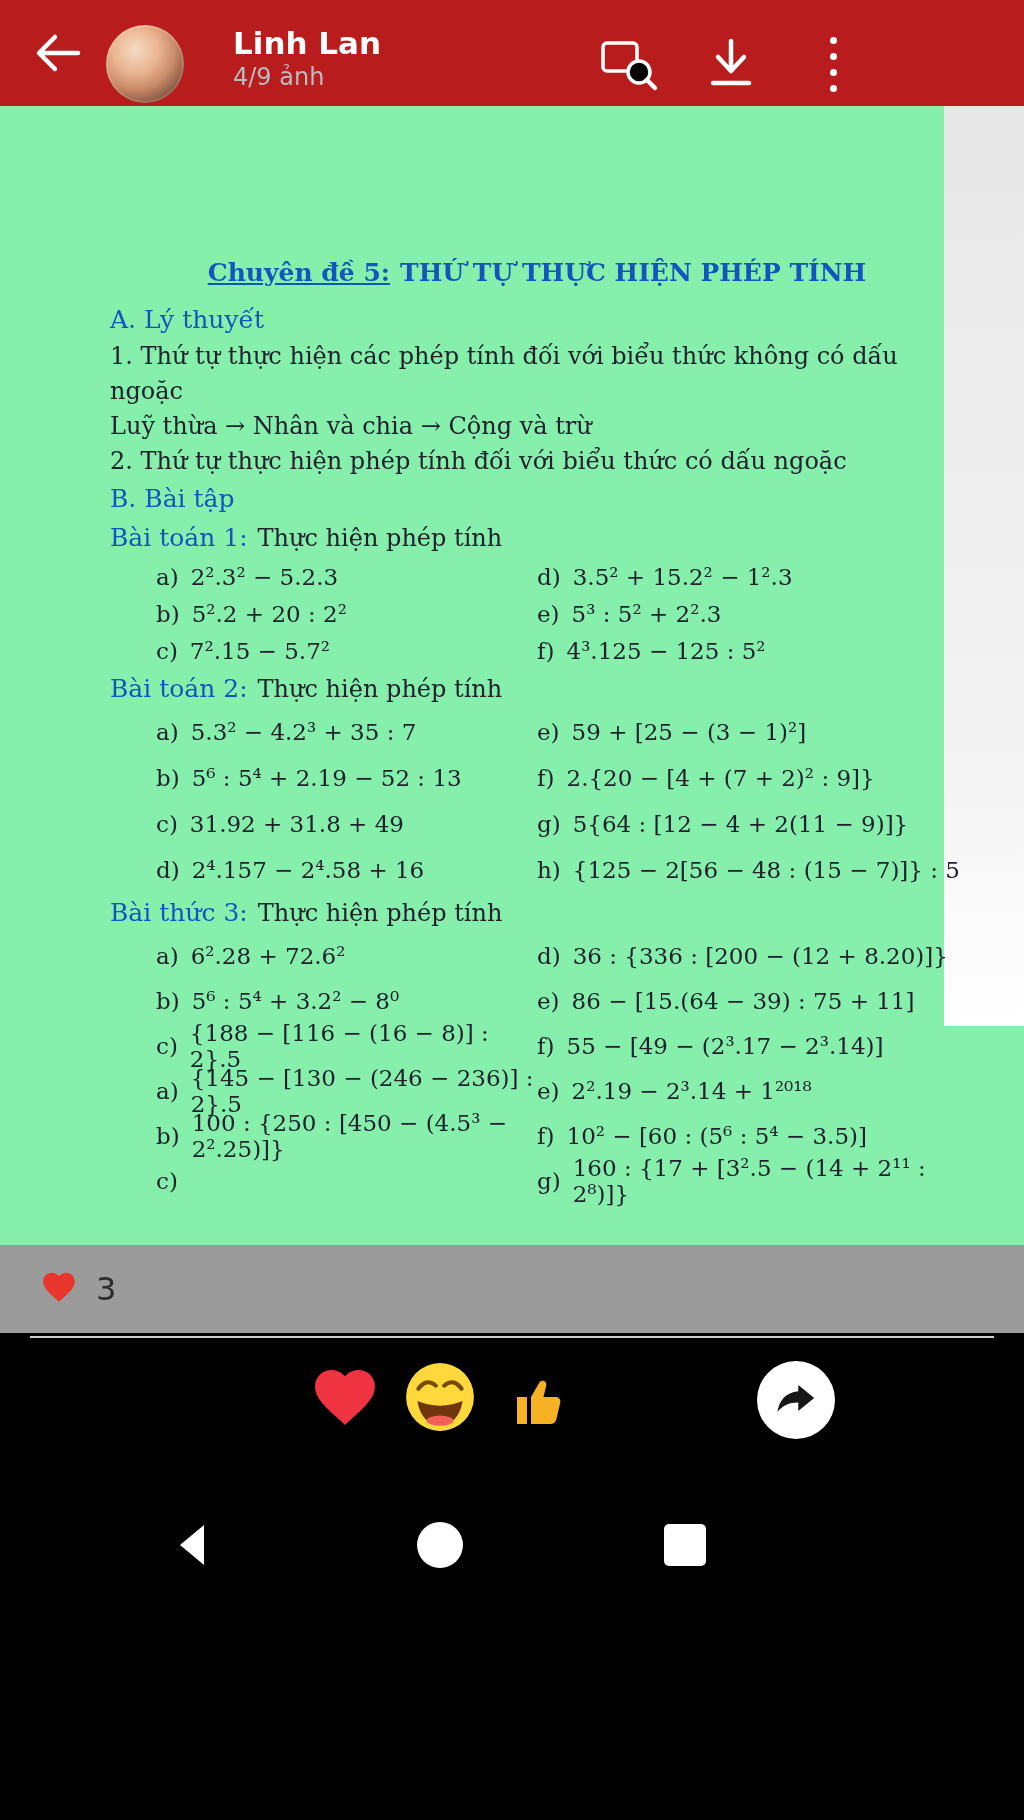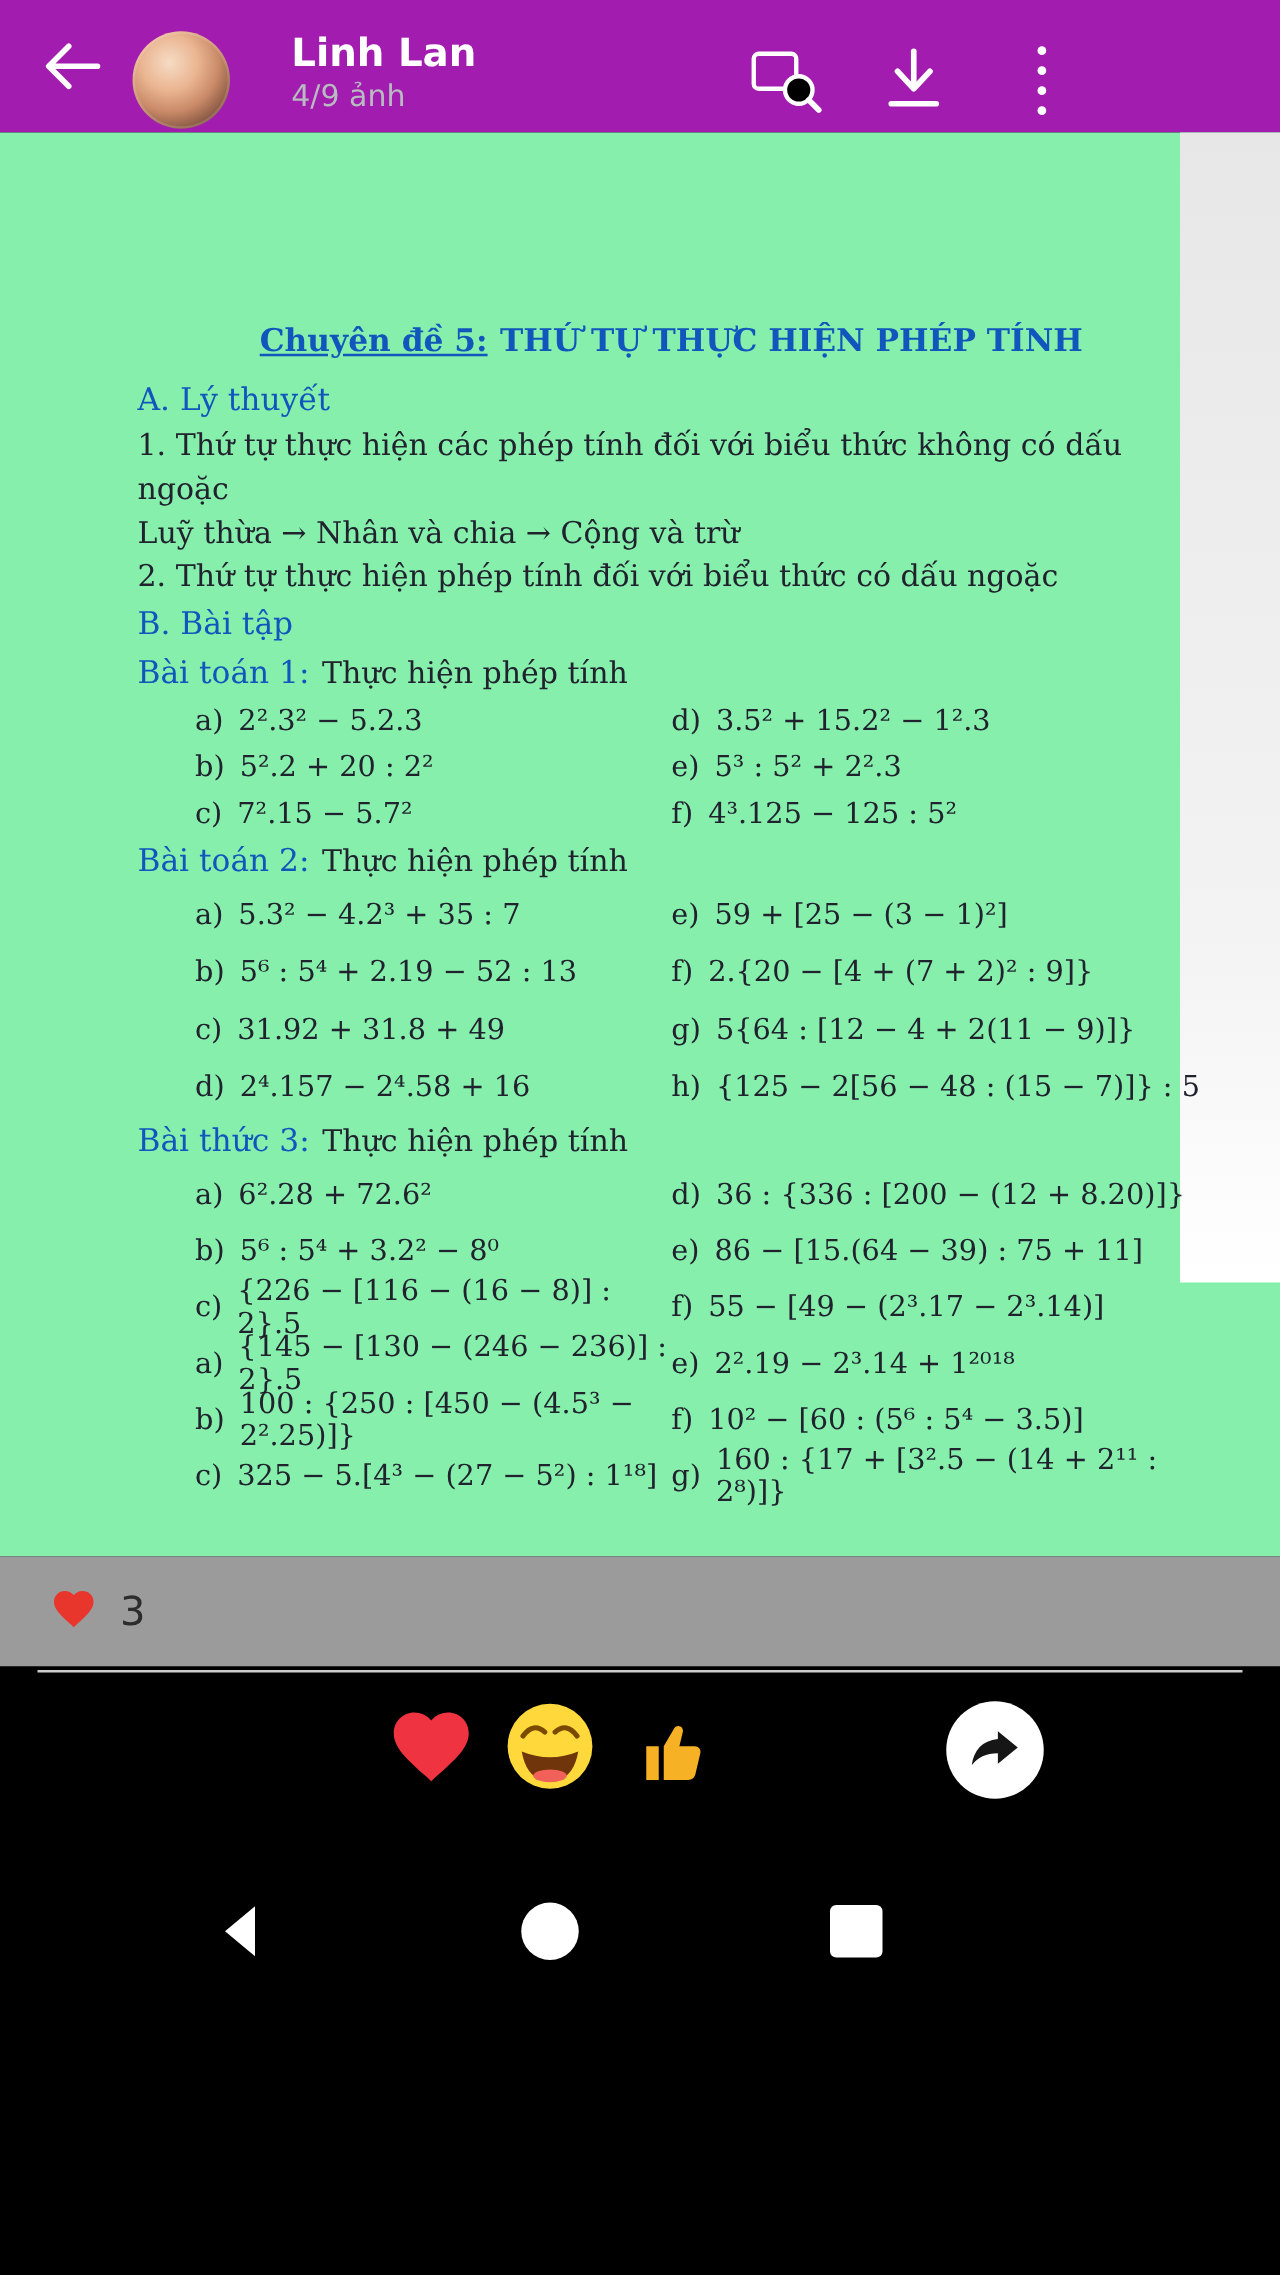--- a/index.html
+++ b/index.html
@@ -7,7 +7,7 @@
           font-family:"DejaVu Sans","Liberation Sans",sans-serif;}
 
   
-  .topbar{position:absolute;top:0;left:0;width:1024px;height:106px;background:#a21caf;}
+  .topbar{position:absolute;top:0;left:0;width:1024px;height:106px;background:#b91c1c;}
   .back-btn{position:absolute;left:28px;top:25px;width:56px;height:56px;cursor:pointer;}
   .avatar{position:absolute;left:106px;top:25px;width:78px;height:78px;border-radius:50%;
           background:radial-gradient(circle at 38% 32%, #f6dcc4 0%, #eab491 32%, #c98a68 55%, #7c4e3c 80%, #4e2e24 100%);

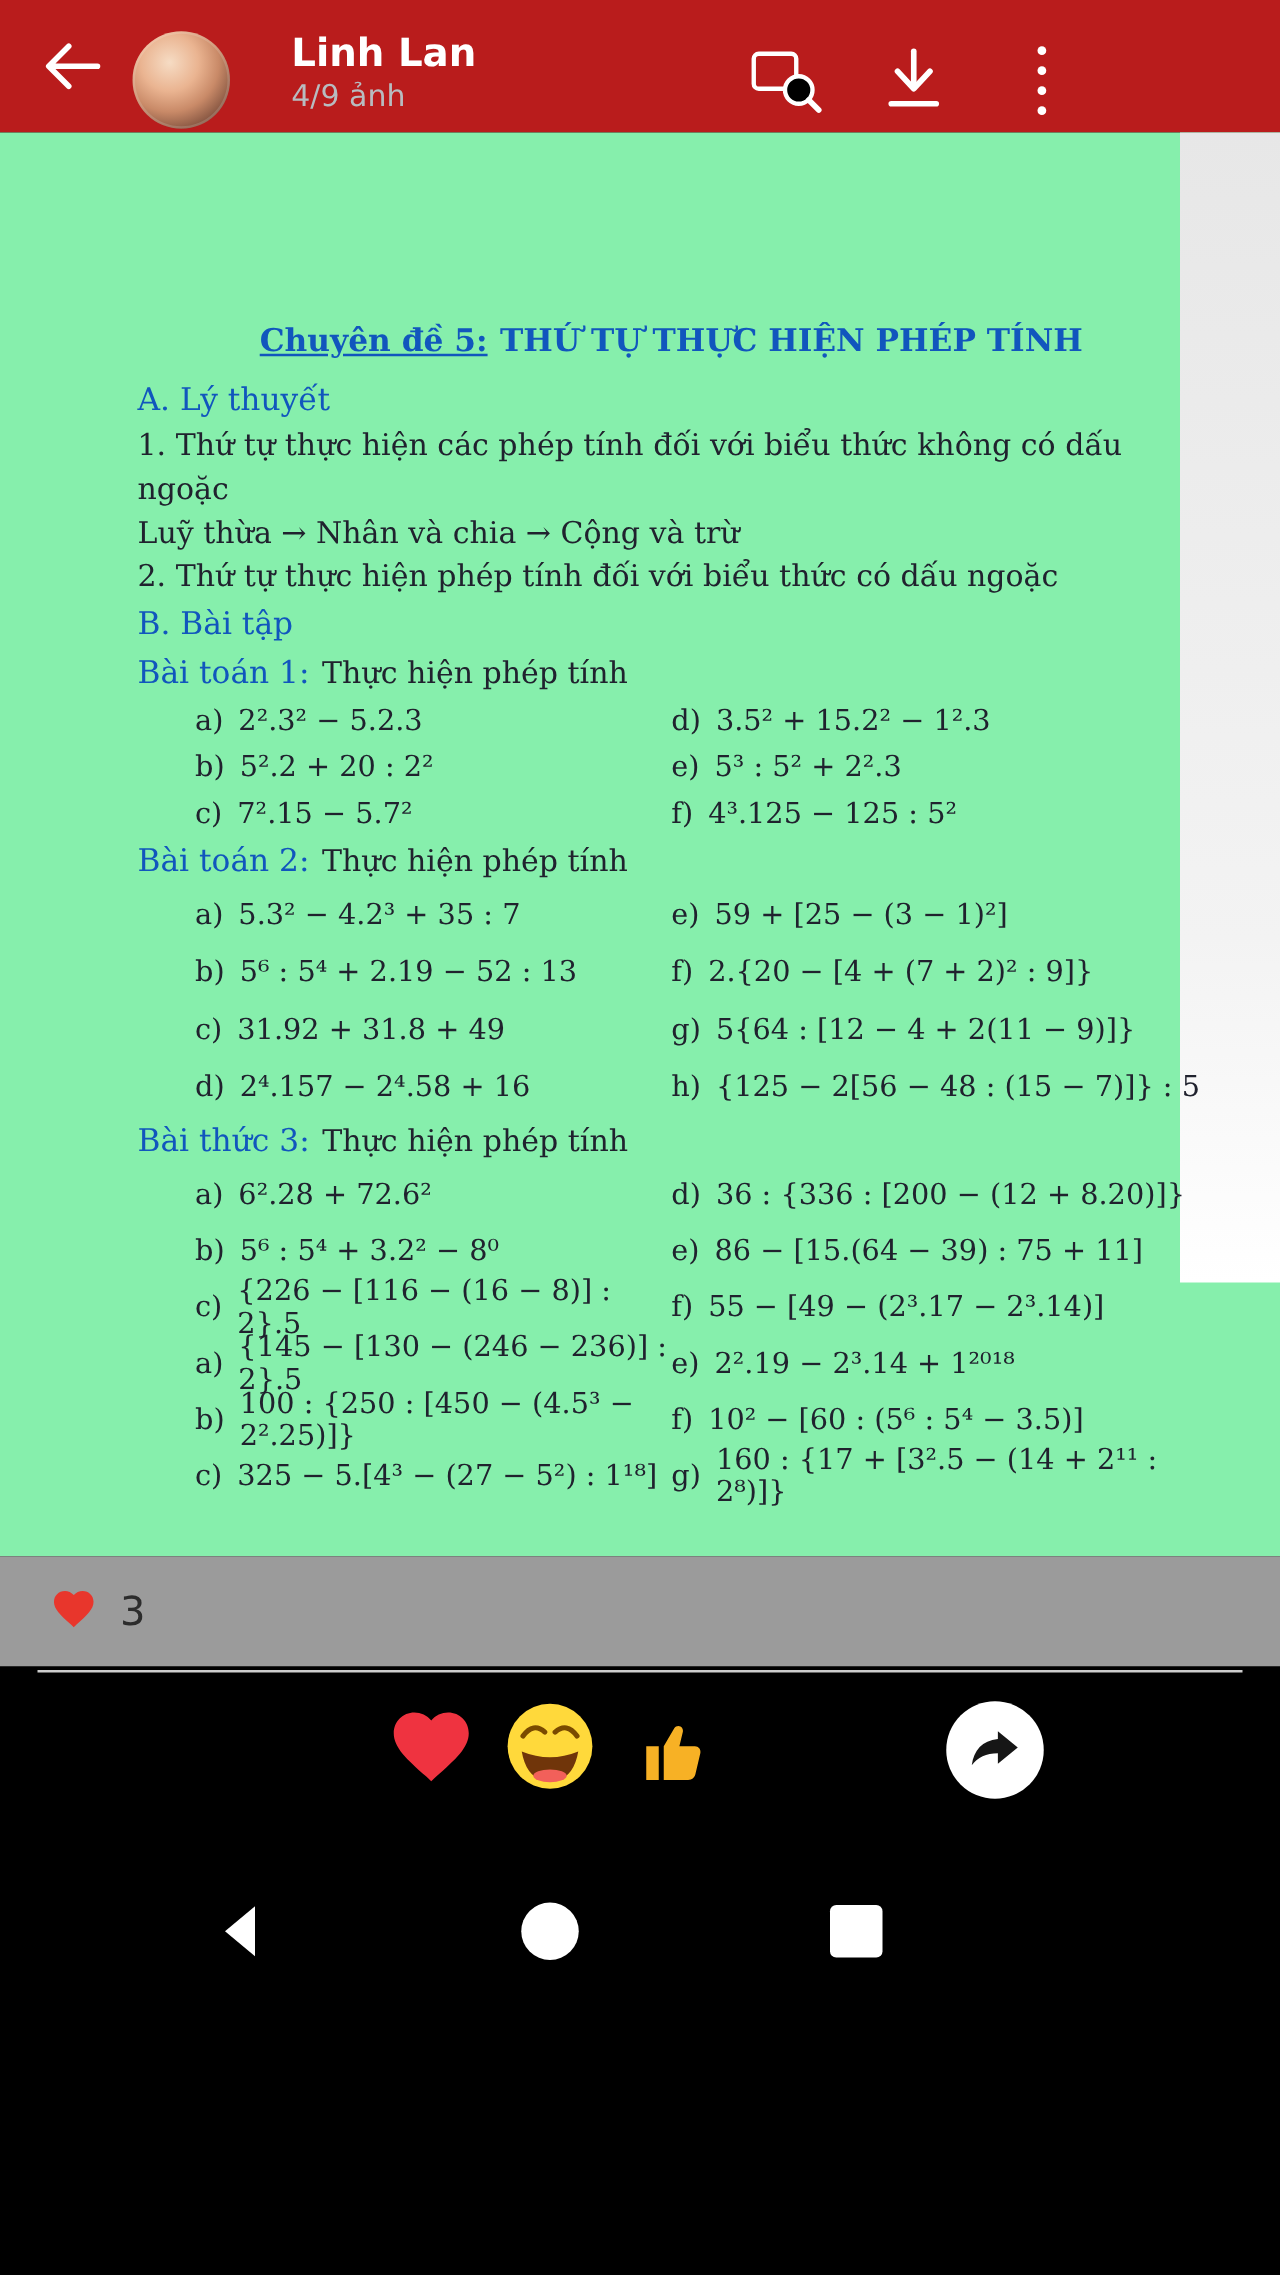--- a/index.html
+++ b/index.html
@@ -210,7 +210,7 @@
               </div>
               <div class="prob-item left">
                 <span class="lab">c)</span>
-                <span class="expr">{226 − [116 − (16 − 8)] : 2}.5</span>
+                <span class="expr">{188 − [116 − (16 − 8)] : 2}.5</span>
               </div>
               <div class="prob-item right">
                 <span class="lab">f)</span>

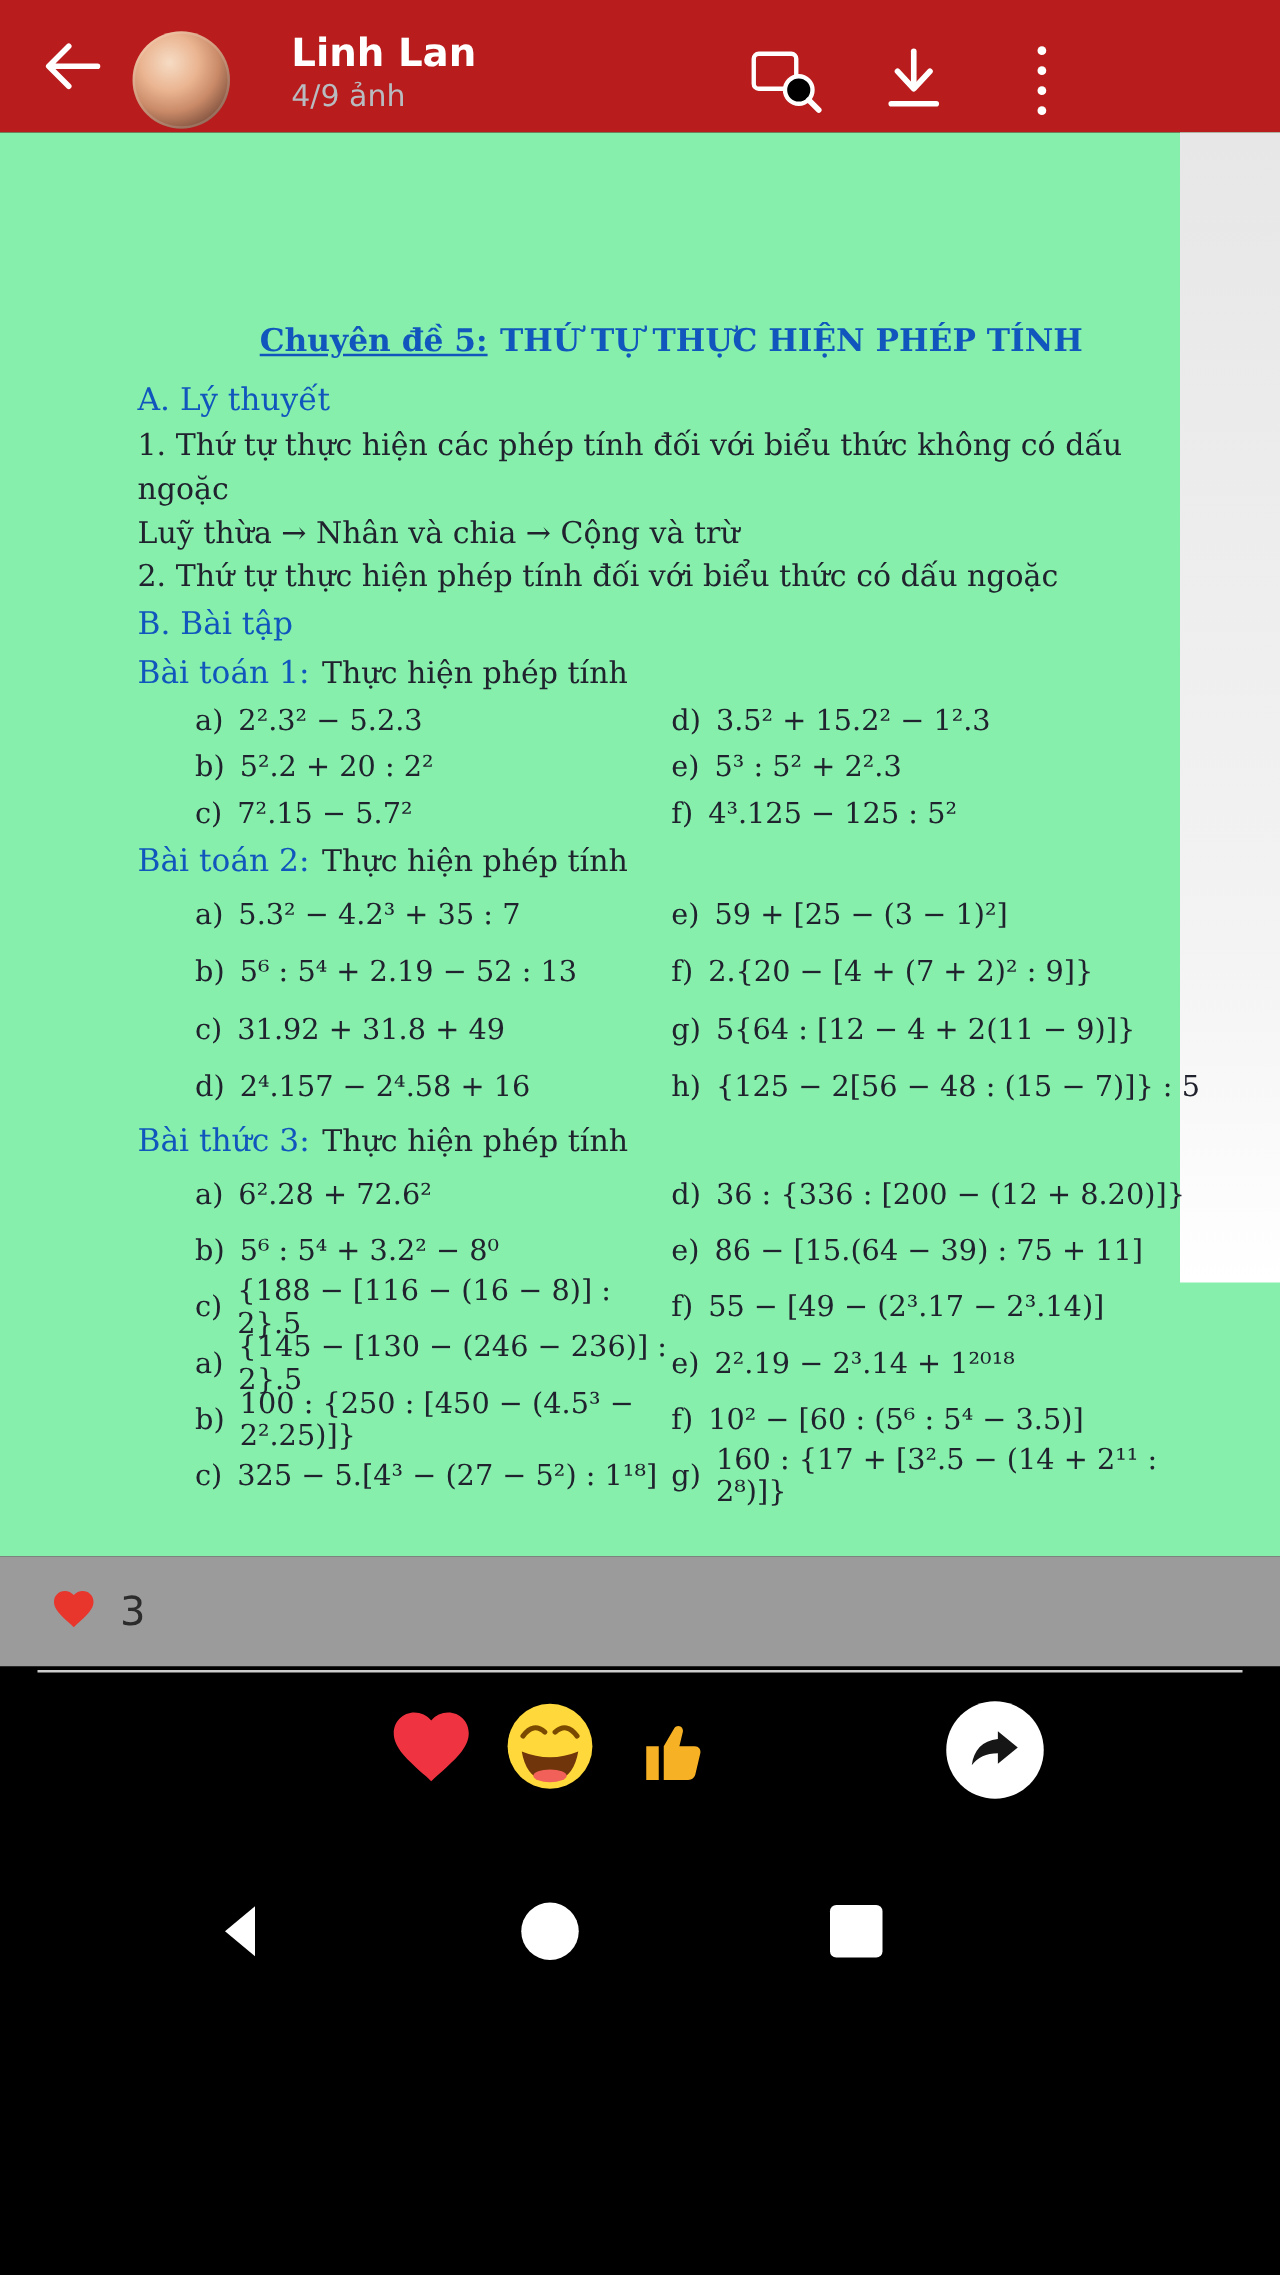--- a/index.html
+++ b/index.html
@@ -238,7 +238,6 @@
               </div>
               <div class="prob-item left">
                 <span class="lab">c)</span>
-                <span class="expr">325 − 5.[4³ − (27 − 5²) : 1¹⁸]</span>
               </div>
               <div class="prob-item right">
                 <span class="lab">g)</span>

